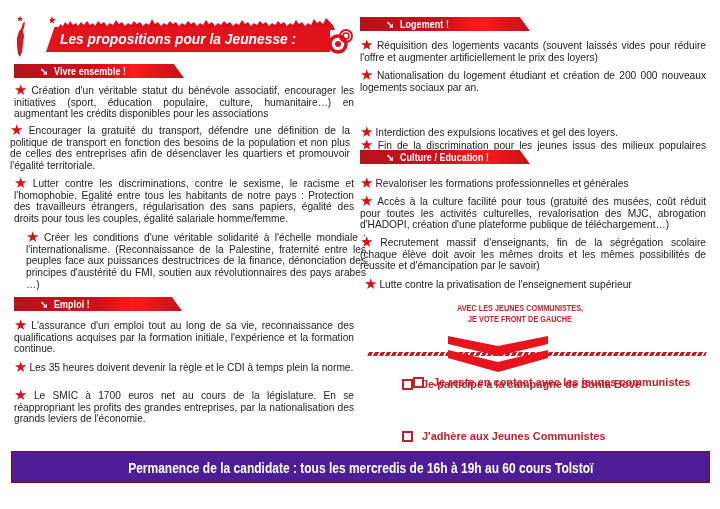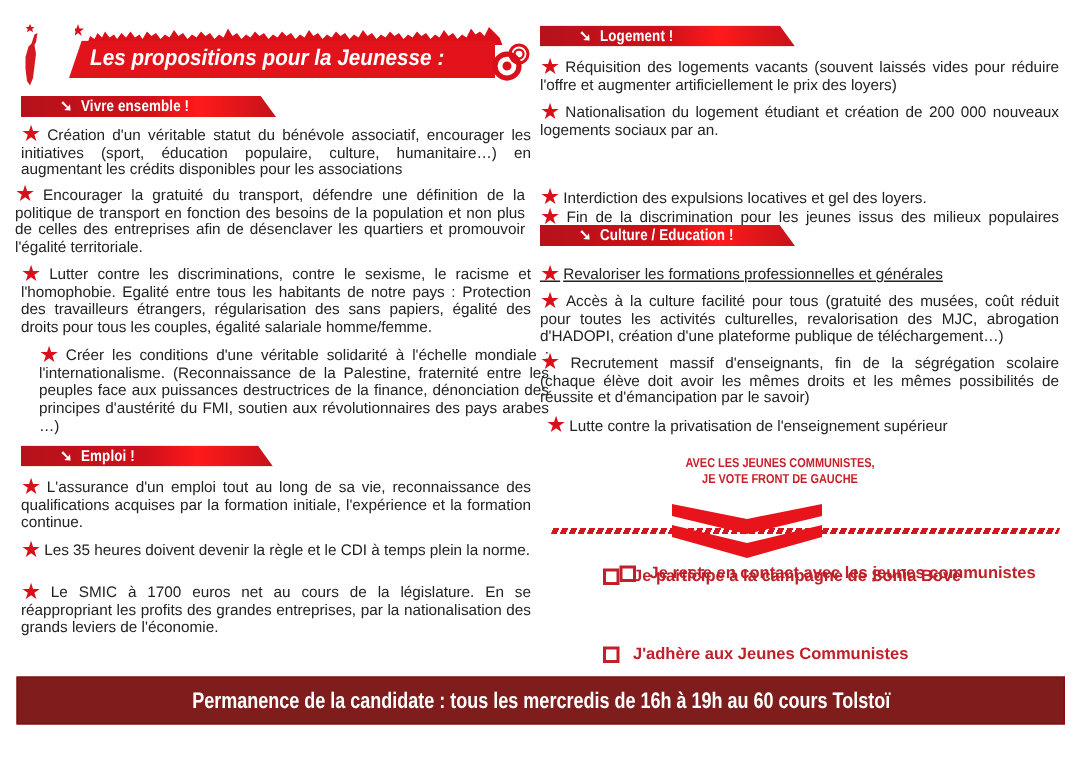--- a/index.html
+++ b/index.html
@@ -170,7 +170,7 @@
   <span class="label">Culture / Education !</span>
 </div>
 
-<div class="abs item" style="left:360px; top:178px; width:346px;text-decoration:underline;">
+<div class="abs item" style="left:360px; top:178px; width:346px;">
   <span class="star">★</span><span>Revaloriser les formations professionnelles et générales</span>
 </div>
 <div class="abs item" style="left:360px; top:196px; width:346px;">

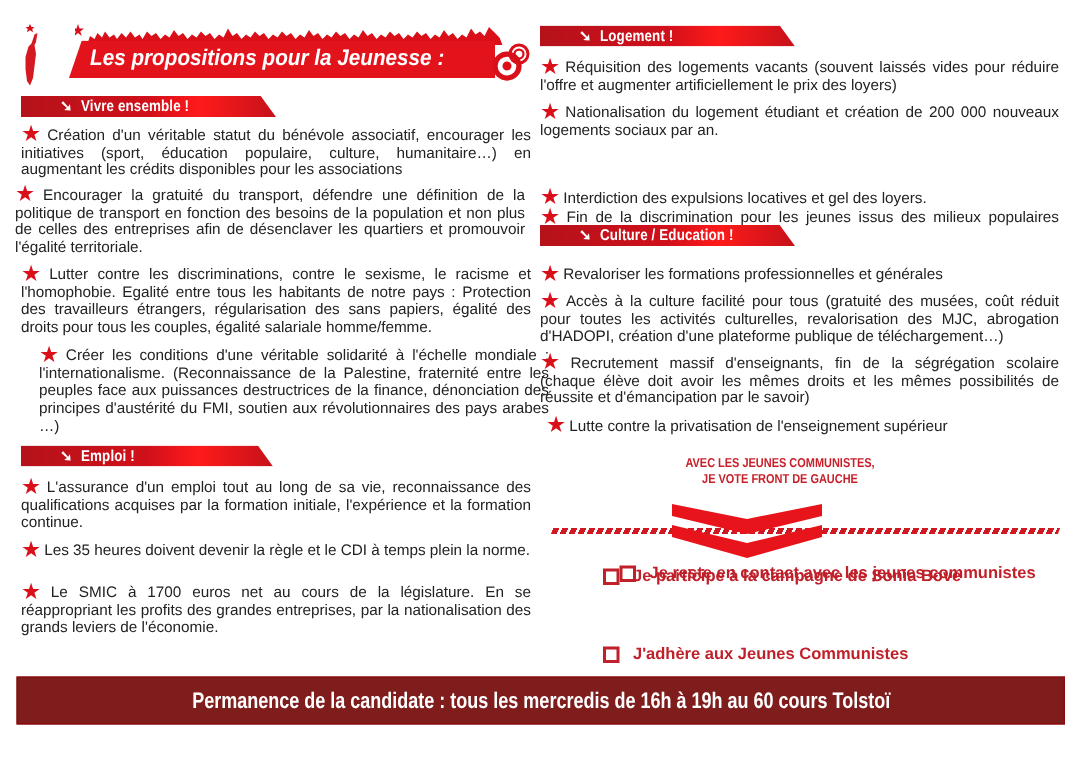--- a/index.html
+++ b/index.html
@@ -81,7 +81,7 @@
   
   .bottom-banner {
     left: 11px; top: 451px; width: 699px; height: 32px;
-    background: #7f1d1d;
+    background: #4c1d95;
     border: 1px solid #8a0a0e;
     display: flex; align-items: center; justify-content: center;
   }

